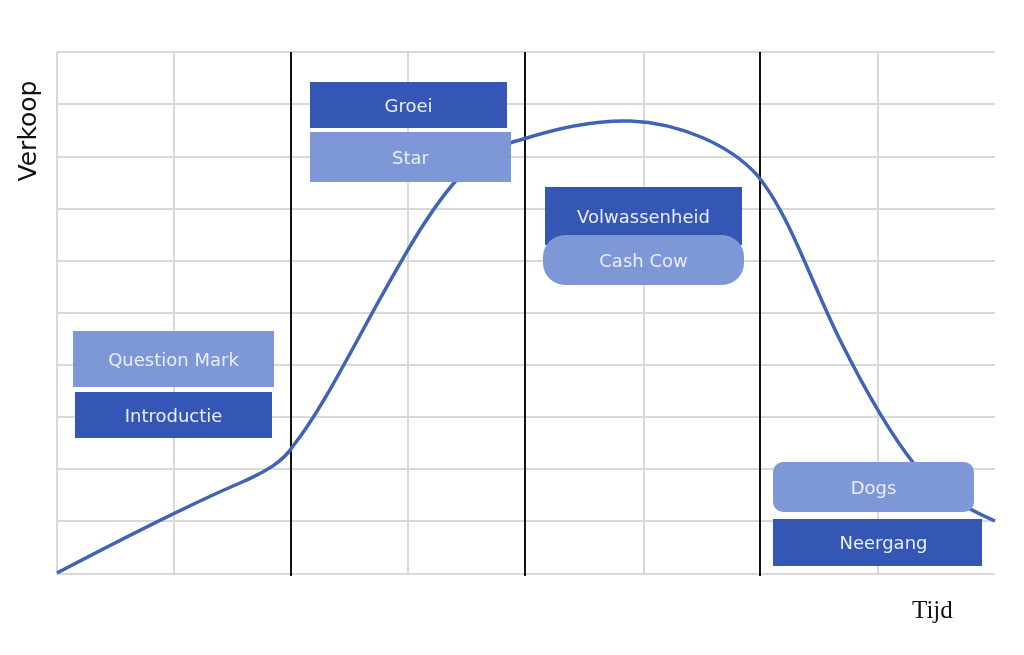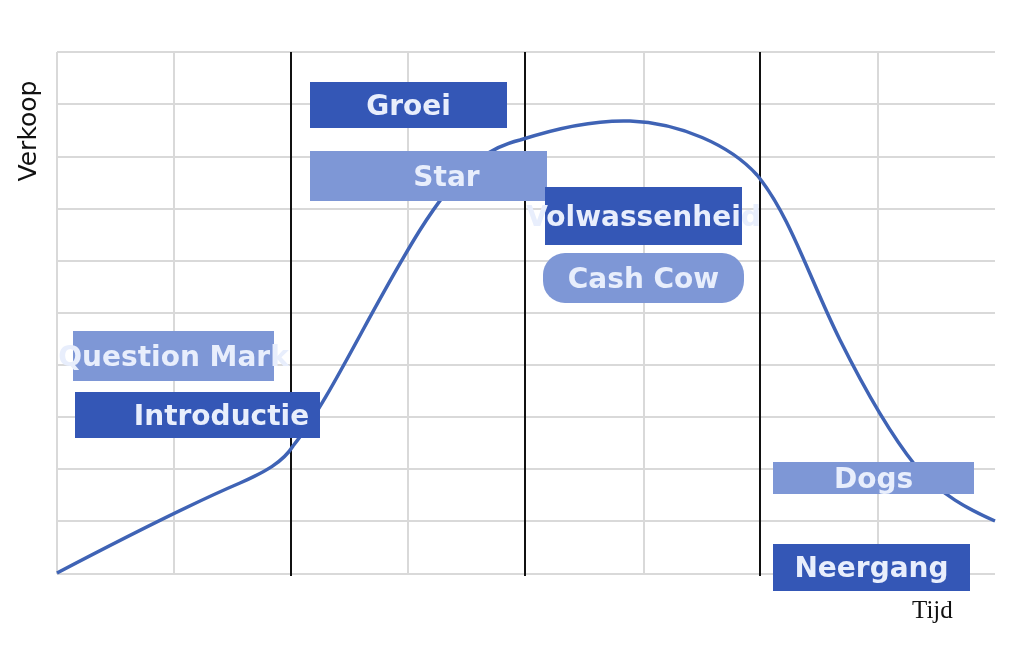--- a/index.html
+++ b/index.html
@@ -11,9 +11,9 @@
   #ylabel span { position: absolute; left: 50%; top: 50%; white-space: nowrap;
                  transform: translate(-50%, -50%) rotate(-90deg); }
   #xlabel { left: 912px; top: 596px; font-family: Liberation Serif, serif; }
-  .phase-box { position: absolute; color: #e8eefc; font-size: 28px;
+  .phase-box { position: absolute; color: #e8eefc; font-size: 18px;
                display: flex; align-items: center; justify-content: center;
-               white-space: nowrap; font-weight: bold; }
+               white-space: nowrap; }
   .dark { background: #3457b6; }
   .light { background: #7e97d6; }
 </style>

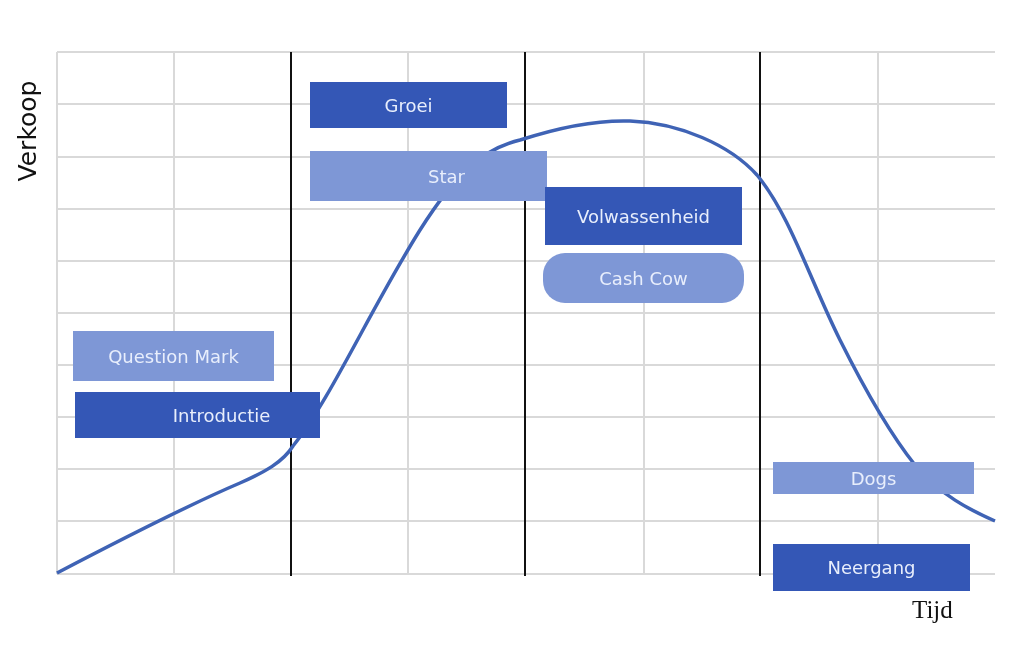--- a/index.html
+++ b/index.html
@@ -67,7 +67,7 @@
 <div class="phase-box dark" style="left:75px; top:392px; width:197px; height:46px;padding-left:48px;">Introductie</div>
 
 <div class="phase-box dark" style="left:310px; top:82px; width:197px; height:46px;">Groei</div>
-<div class="phase-box light" style="left:310px; top:151px; width:201px; height:50px;padding-left:36px;">Star</div>
+<div class="phase-box light" style="left:310px; top:132px; width:201px; height:50px;">Star</div>
 
 <div class="phase-box dark" style="left:545px; top:187px; width:197px; height:58px;">Volwassenheid</div>
 <div class="phase-box light" style="left:543px; top:253px; width:201px; height:50px;border-radius:22px;">Cash Cow</div>

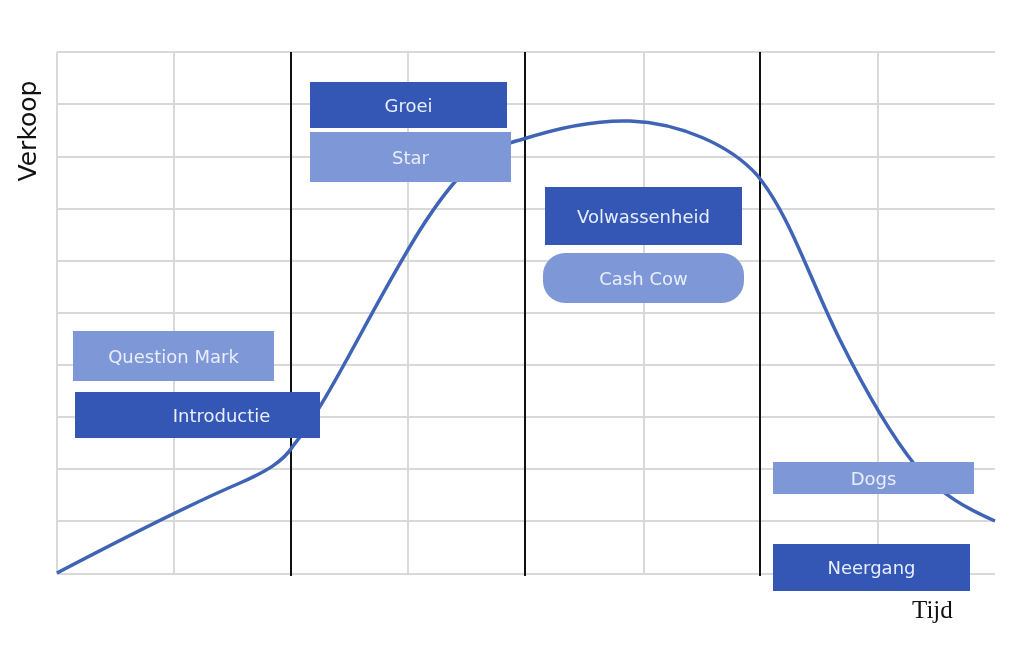--- a/index.html
+++ b/index.html
@@ -70,7 +70,7 @@
 <div class="phase-box light" style="left:310px; top:132px; width:201px; height:50px;">Star</div>
 
 <div class="phase-box dark" style="left:545px; top:187px; width:197px; height:58px;">Volwassenheid</div>
-<div class="phase-box light" style="left:543px; top:253px; width:201px; height:50px;border-radius:22px;">Cash Cow</div>
+<div class="phase-box light" style="left:543px; top:235px; width:201px; height:50px;border-radius:22px;">Cash Cow</div>
 
 <div class="phase-box light" style="left:773px; top:462px; width:201px; height:32px;">Dogs</div>
 <div class="phase-box dark" style="left:773px; top:544px; width:197px; height:47px;">Neergang</div>

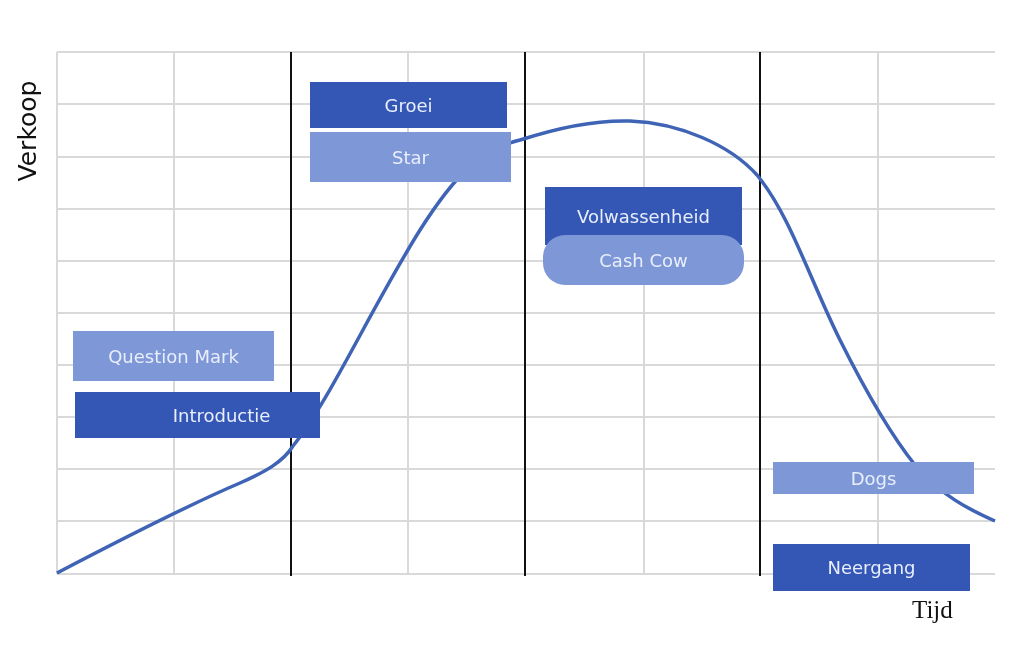--- a/index.html
+++ b/index.html
@@ -63,7 +63,7 @@
 </div>
 <div id="xlabel" class="axis-label">Tijd</div>
 
-<div class="phase-box light" style="left:73px; top:331px; width:201px; height:50px;">Question Mark</div>
+<div class="phase-box light" style="left:73px; top:331px; width:201px; height:56px;">Question Mark</div>
 <div class="phase-box dark" style="left:75px; top:392px; width:197px; height:46px;padding-left:48px;">Introductie</div>
 
 <div class="phase-box dark" style="left:310px; top:82px; width:197px; height:46px;">Groei</div>

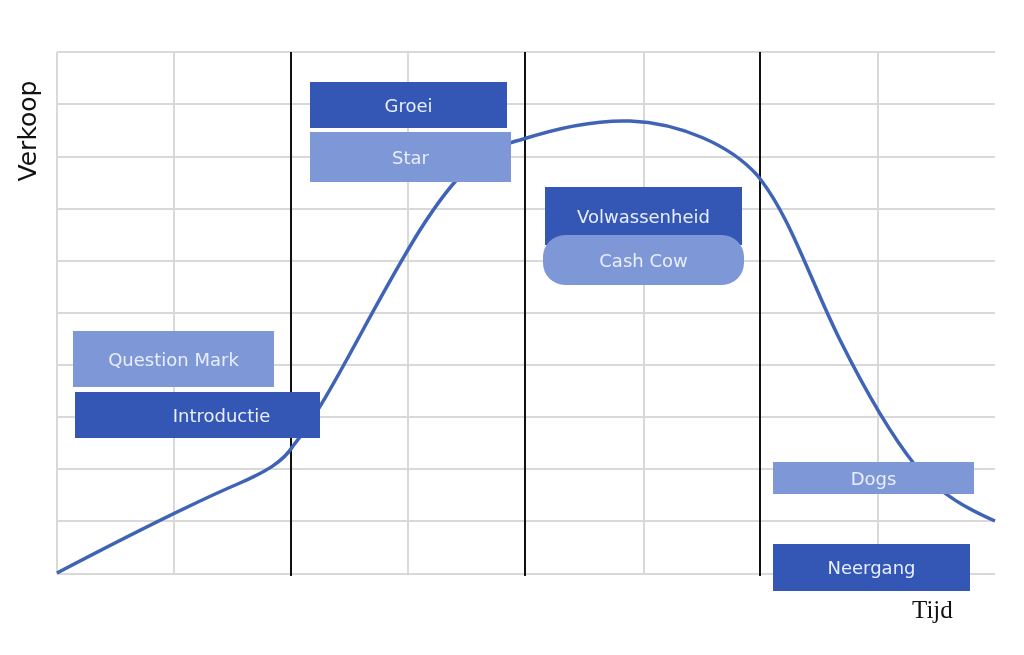--- a/index.html
+++ b/index.html
@@ -64,7 +64,7 @@
 <div id="xlabel" class="axis-label">Tijd</div>
 
 <div class="phase-box light" style="left:73px; top:331px; width:201px; height:56px;">Question Mark</div>
-<div class="phase-box dark" style="left:75px; top:392px; width:197px; height:46px;padding-left:48px;">Introductie</div>
+<div class="phase-box dark" style="left:75px; top:392px; width:197px; height:46px;">Introductie</div>
 
 <div class="phase-box dark" style="left:310px; top:82px; width:197px; height:46px;">Groei</div>
 <div class="phase-box light" style="left:310px; top:132px; width:201px; height:50px;">Star</div>

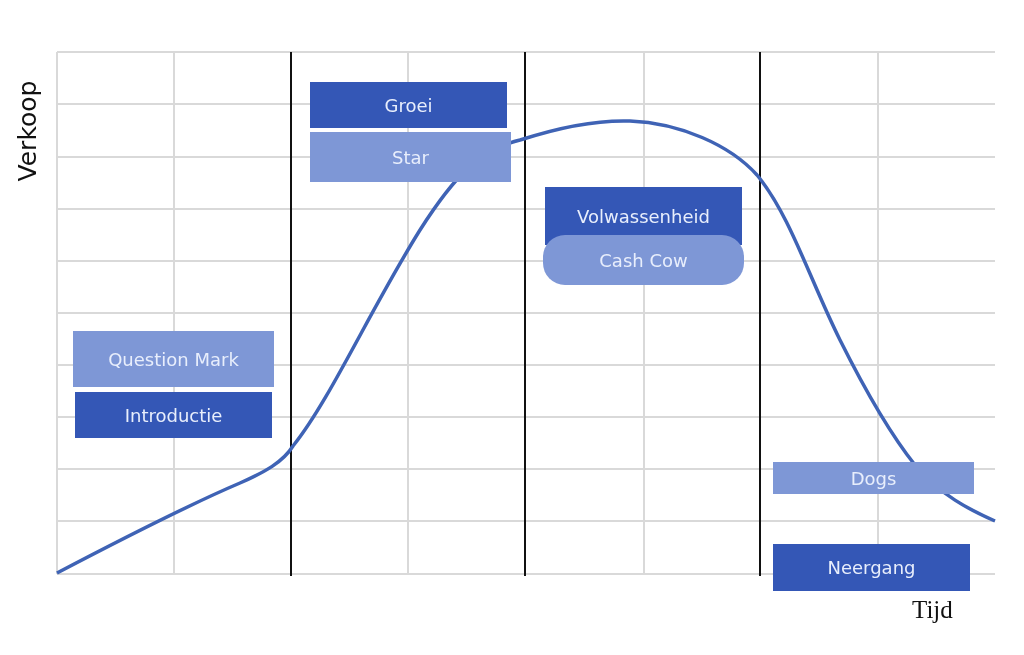--- a/index.html
+++ b/index.html
@@ -72,7 +72,7 @@
 <div class="phase-box dark" style="left:545px; top:187px; width:197px; height:58px;">Volwassenheid</div>
 <div class="phase-box light" style="left:543px; top:235px; width:201px; height:50px;border-radius:22px;">Cash Cow</div>
 
-<div class="phase-box light" style="left:773px; top:462px; width:201px; height:32px;">Dogs</div>
+<div class="phase-box light" style="left:773px; top:462px; width:201px; height:50px;border-radius:10px;">Dogs</div>
 <div class="phase-box dark" style="left:773px; top:544px; width:197px; height:47px;">Neergang</div>
 
 </body></html>

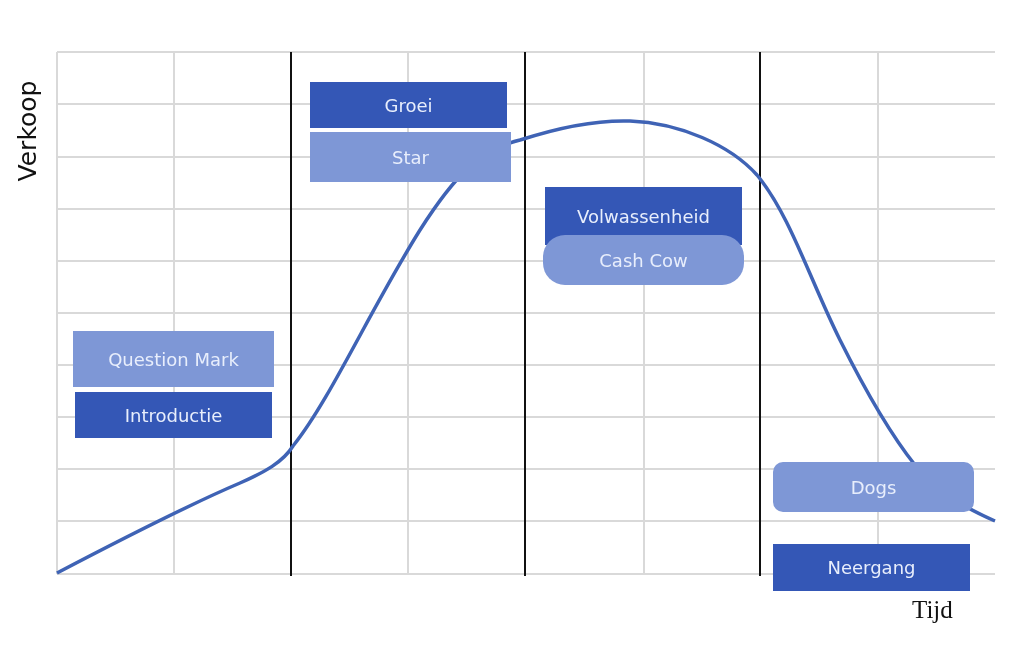--- a/index.html
+++ b/index.html
@@ -73,6 +73,6 @@
 <div class="phase-box light" style="left:543px; top:235px; width:201px; height:50px;border-radius:22px;">Cash Cow</div>
 
 <div class="phase-box light" style="left:773px; top:462px; width:201px; height:50px;border-radius:10px;">Dogs</div>
-<div class="phase-box dark" style="left:773px; top:544px; width:197px; height:47px;">Neergang</div>
+<div class="phase-box dark" style="left:773px; top:519px; width:197px; height:47px;padding-left:12px;">Neergang</div>
 
 </body></html>

